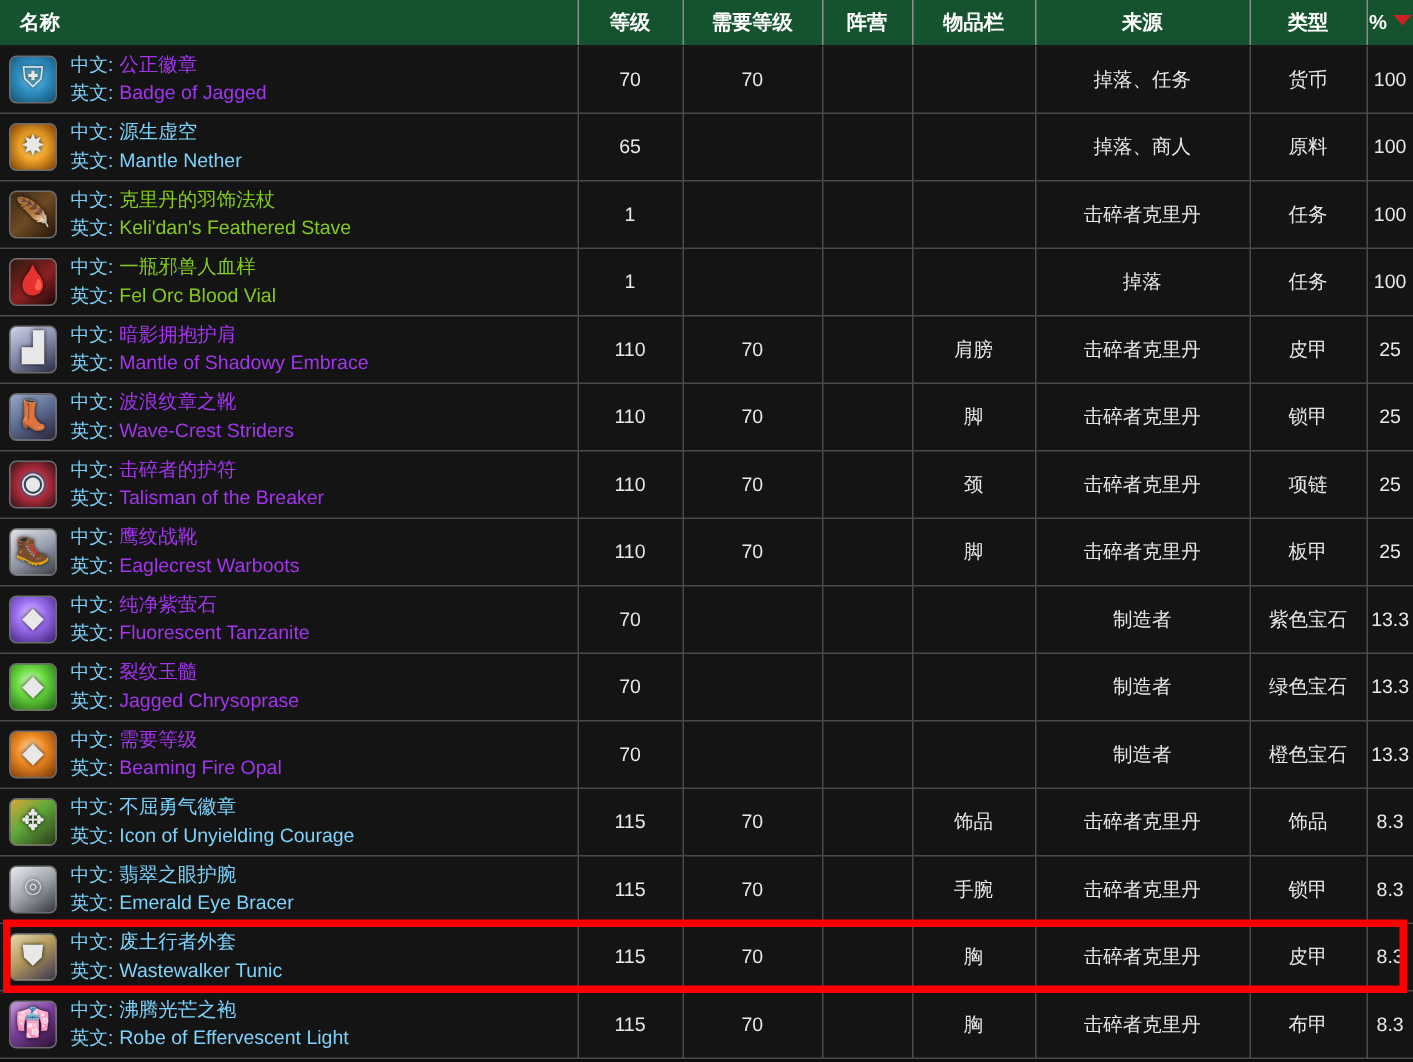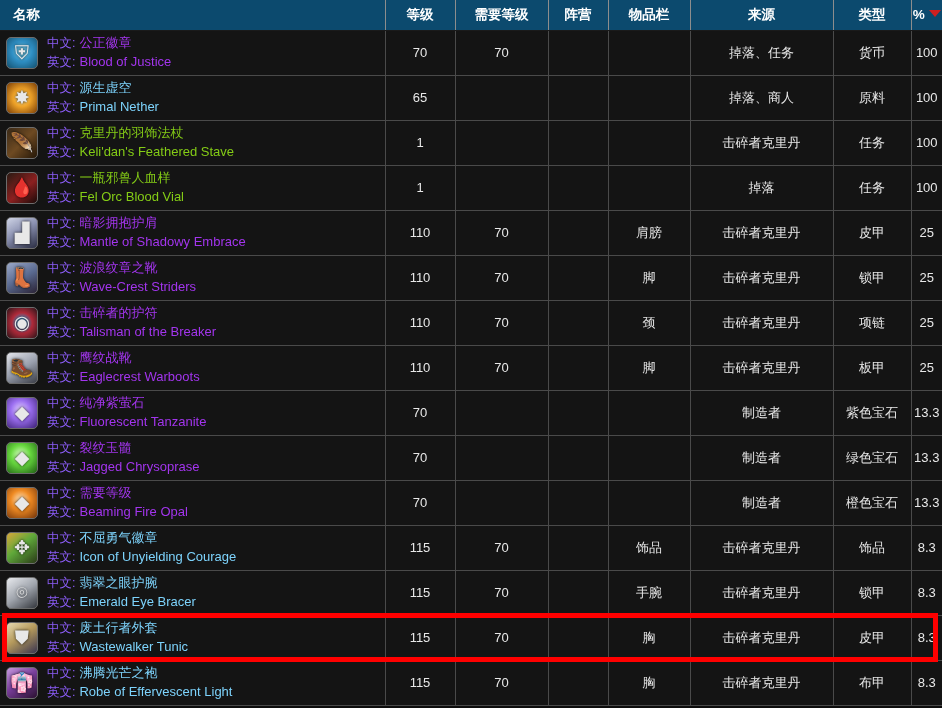--- a/index.html
+++ b/index.html
@@ -19,7 +19,7 @@
 
   
   thead th {
-    background: #0c4a6e;
+    background: #14532d;
     color: #ffffff;
     font-size: 13.5px;
     font-weight: bold;

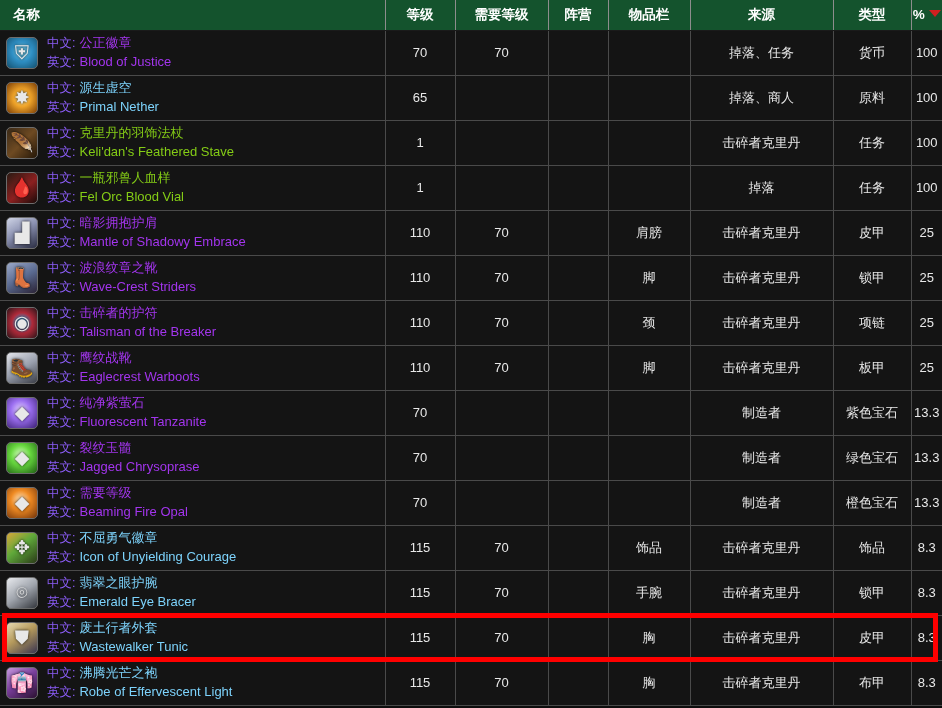--- a/index.html
+++ b/index.html
@@ -78,7 +78,7 @@
 
   .namelines { display: flex; flex-direction: column; line-height: 1.45; }
   .nameline { white-space: nowrap; font-size: 13px; }
-  .lbl { color: #8b5cf6; font-size: 12.5px; }
+  .lbl { color: #7dd3fc; font-size: 12.5px; }
   .val { margin-left: 4px; }
   .val.epic   { color: #a335ee; }
   .val.rare   { color: #7dd3fc; }

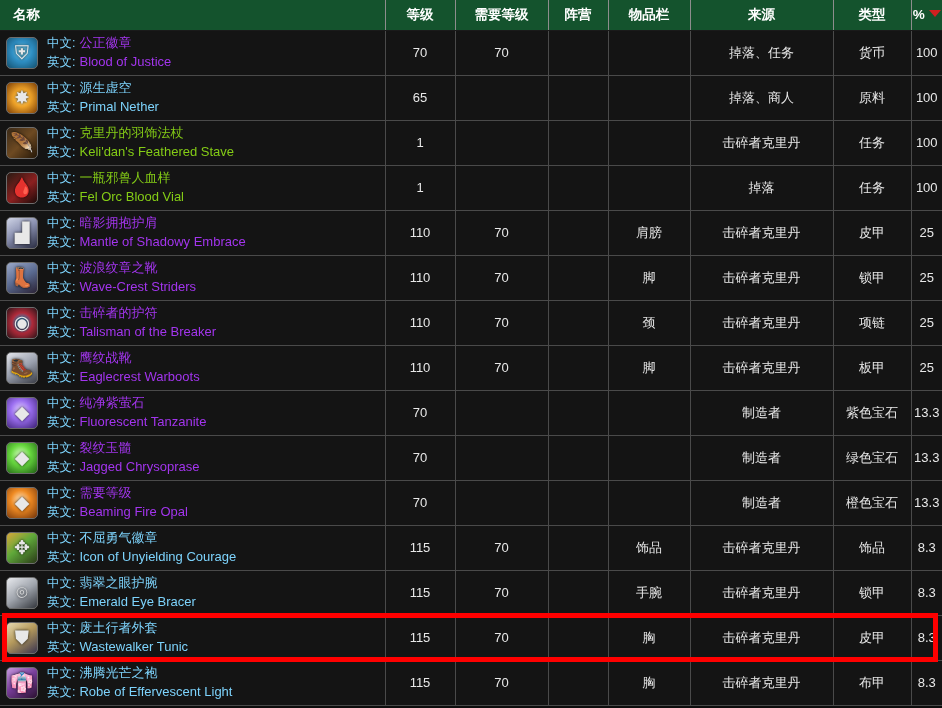--- a/index.html
+++ b/index.html
@@ -143,7 +143,7 @@
               </div>
               <div class="namelines">
                 <div class="nameline"><span class="lbl">中文:</span><span class="val epic">公正徽章</span></div>
-                <div class="nameline"><span class="lbl">英文:</span><span class="val epic">Blood of Justice</span></div>
+                <div class="nameline"><span class="lbl">英文:</span><span class="val epic">Badge of Jagged</span></div>
               </div>
             </div>
           </td>

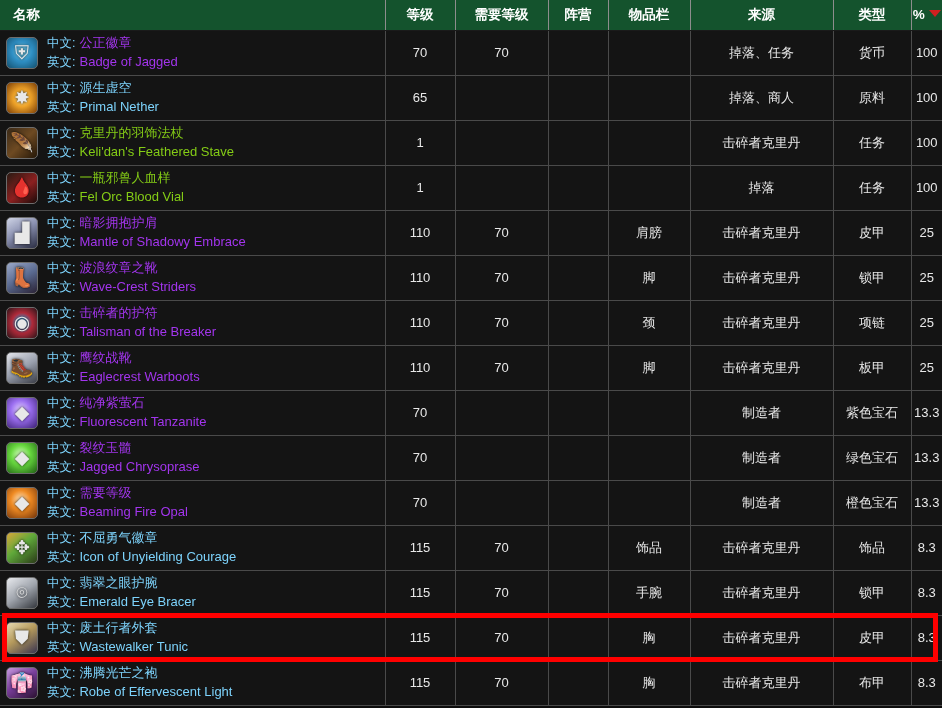--- a/index.html
+++ b/index.html
@@ -163,7 +163,7 @@
               </div>
               <div class="namelines">
                 <div class="nameline"><span class="lbl">中文:</span><span class="val rare">源生虚空</span></div>
-                <div class="nameline"><span class="lbl">英文:</span><span class="val rare">Primal Nether</span></div>
+                <div class="nameline"><span class="lbl">英文:</span><span class="val rare">Mantle Nether</span></div>
               </div>
             </div>
           </td>

